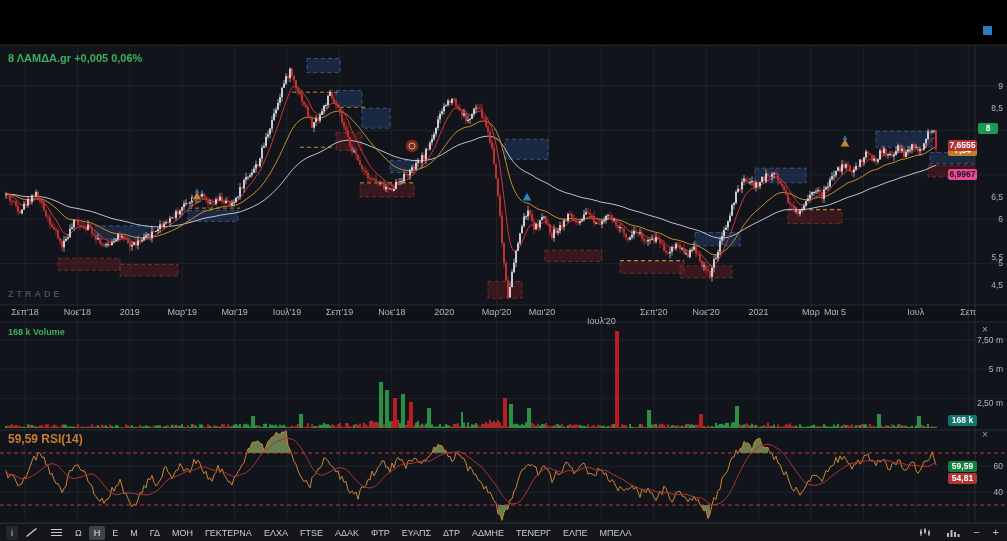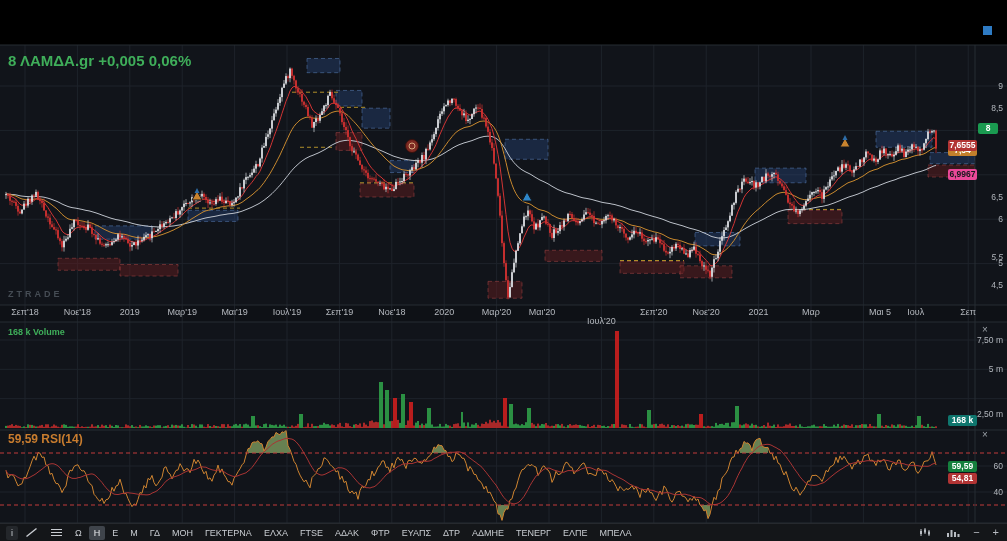--- a/index.html
+++ b/index.html
@@ -12,7 +12,7 @@
   #chart-svg{position:absolute;left:0;top:0;}
   #overlay{position:absolute;left:0;top:0;width:1007px;height:541px;pointer-events:none;}
   #overlay .clickable{pointer-events:auto;cursor:pointer;}
-  #ticker{position:absolute;left:8px;top:52px;color:#3fae5a;font-size:15px;font-weight:bold;}
+  #ticker{position:absolute;left:8px;top:52px;color:#3fae5a;font-size:11px;font-weight:bold;}
   #watermark{position:absolute;left:8px;top:289px;color:#454c54;font-size:9px;letter-spacing:3px;font-weight:bold;}
   #vol-label{position:absolute;left:8px;top:327px;color:#3fae5a;font-size:9px;font-weight:bold;}
   #rsi-label{position:absolute;left:8px;top:432px;color:#c87c2e;font-size:12px;font-weight:bold;}

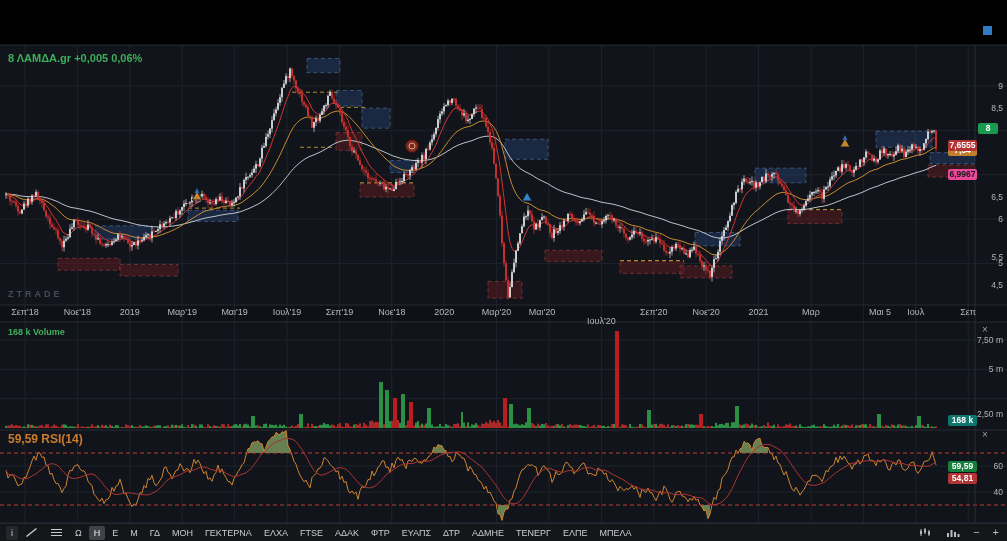--- a/index.html
+++ b/index.html
@@ -1585,7 +1585,7 @@
         <div class="tlabel" style="left: 706.2px;">Νοε'20</div>
         <div class="tlabel" style="left: 758.6px;">2021</div>
         <div class="tlabel" style="left: 811px;">Μαρ</div>
-        <div class="tlabel" style="left: 880px; text-align: right;">Μαι 5</div>
+        <div class="tlabel" style="left: 835px; text-align: right;">Μαι 5</div>
         <div class="tlabel" style="left: 915.8px;">Ιουλ</div>
         <div class="tlabel" style="left: 968.2px;">Σεπ</div>
       </div>

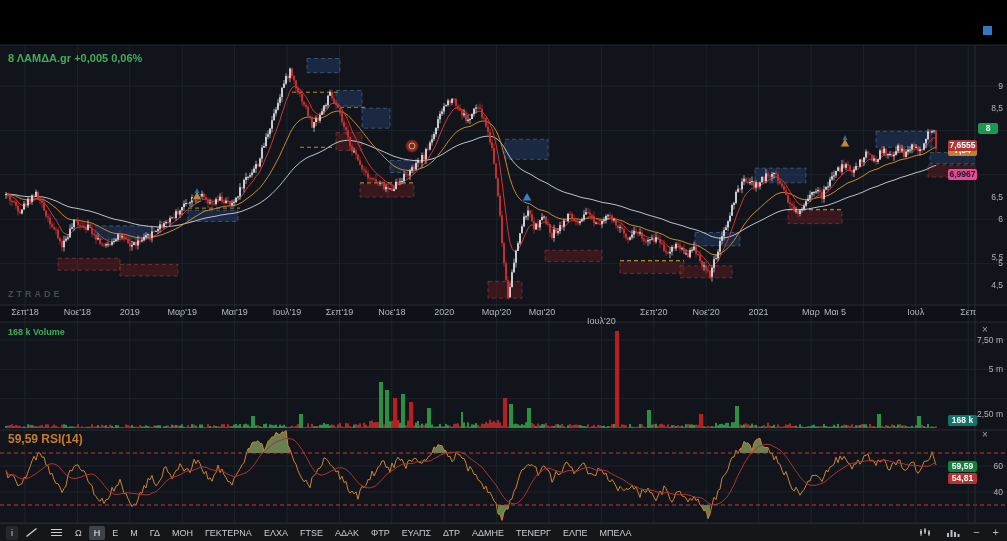--- a/index.html
+++ b/index.html
@@ -1599,7 +1599,7 @@
         <div class="axlabel" style="top: 280.3px;">4,5</div>
         <div class="axlabel" style="top: 334.5px;">7,50 m</div>
         <div class="axlabel" style="top: 363.833px;">5 m</div>
-        <div class="axlabel" style="top: 409px;">2,50 m</div>
+        <div class="axlabel" style="top: 398px;">2,50 m</div>
         <div class="axlabel" style="top: 460.5px;">60</div>
         <div class="axlabel" style="top: 486.5px;">40</div>
         <div class="badge" style="top: 145.324px; background: rgb(195, 128, 44); color: rgb(255, 255, 255);">7,54</div>

